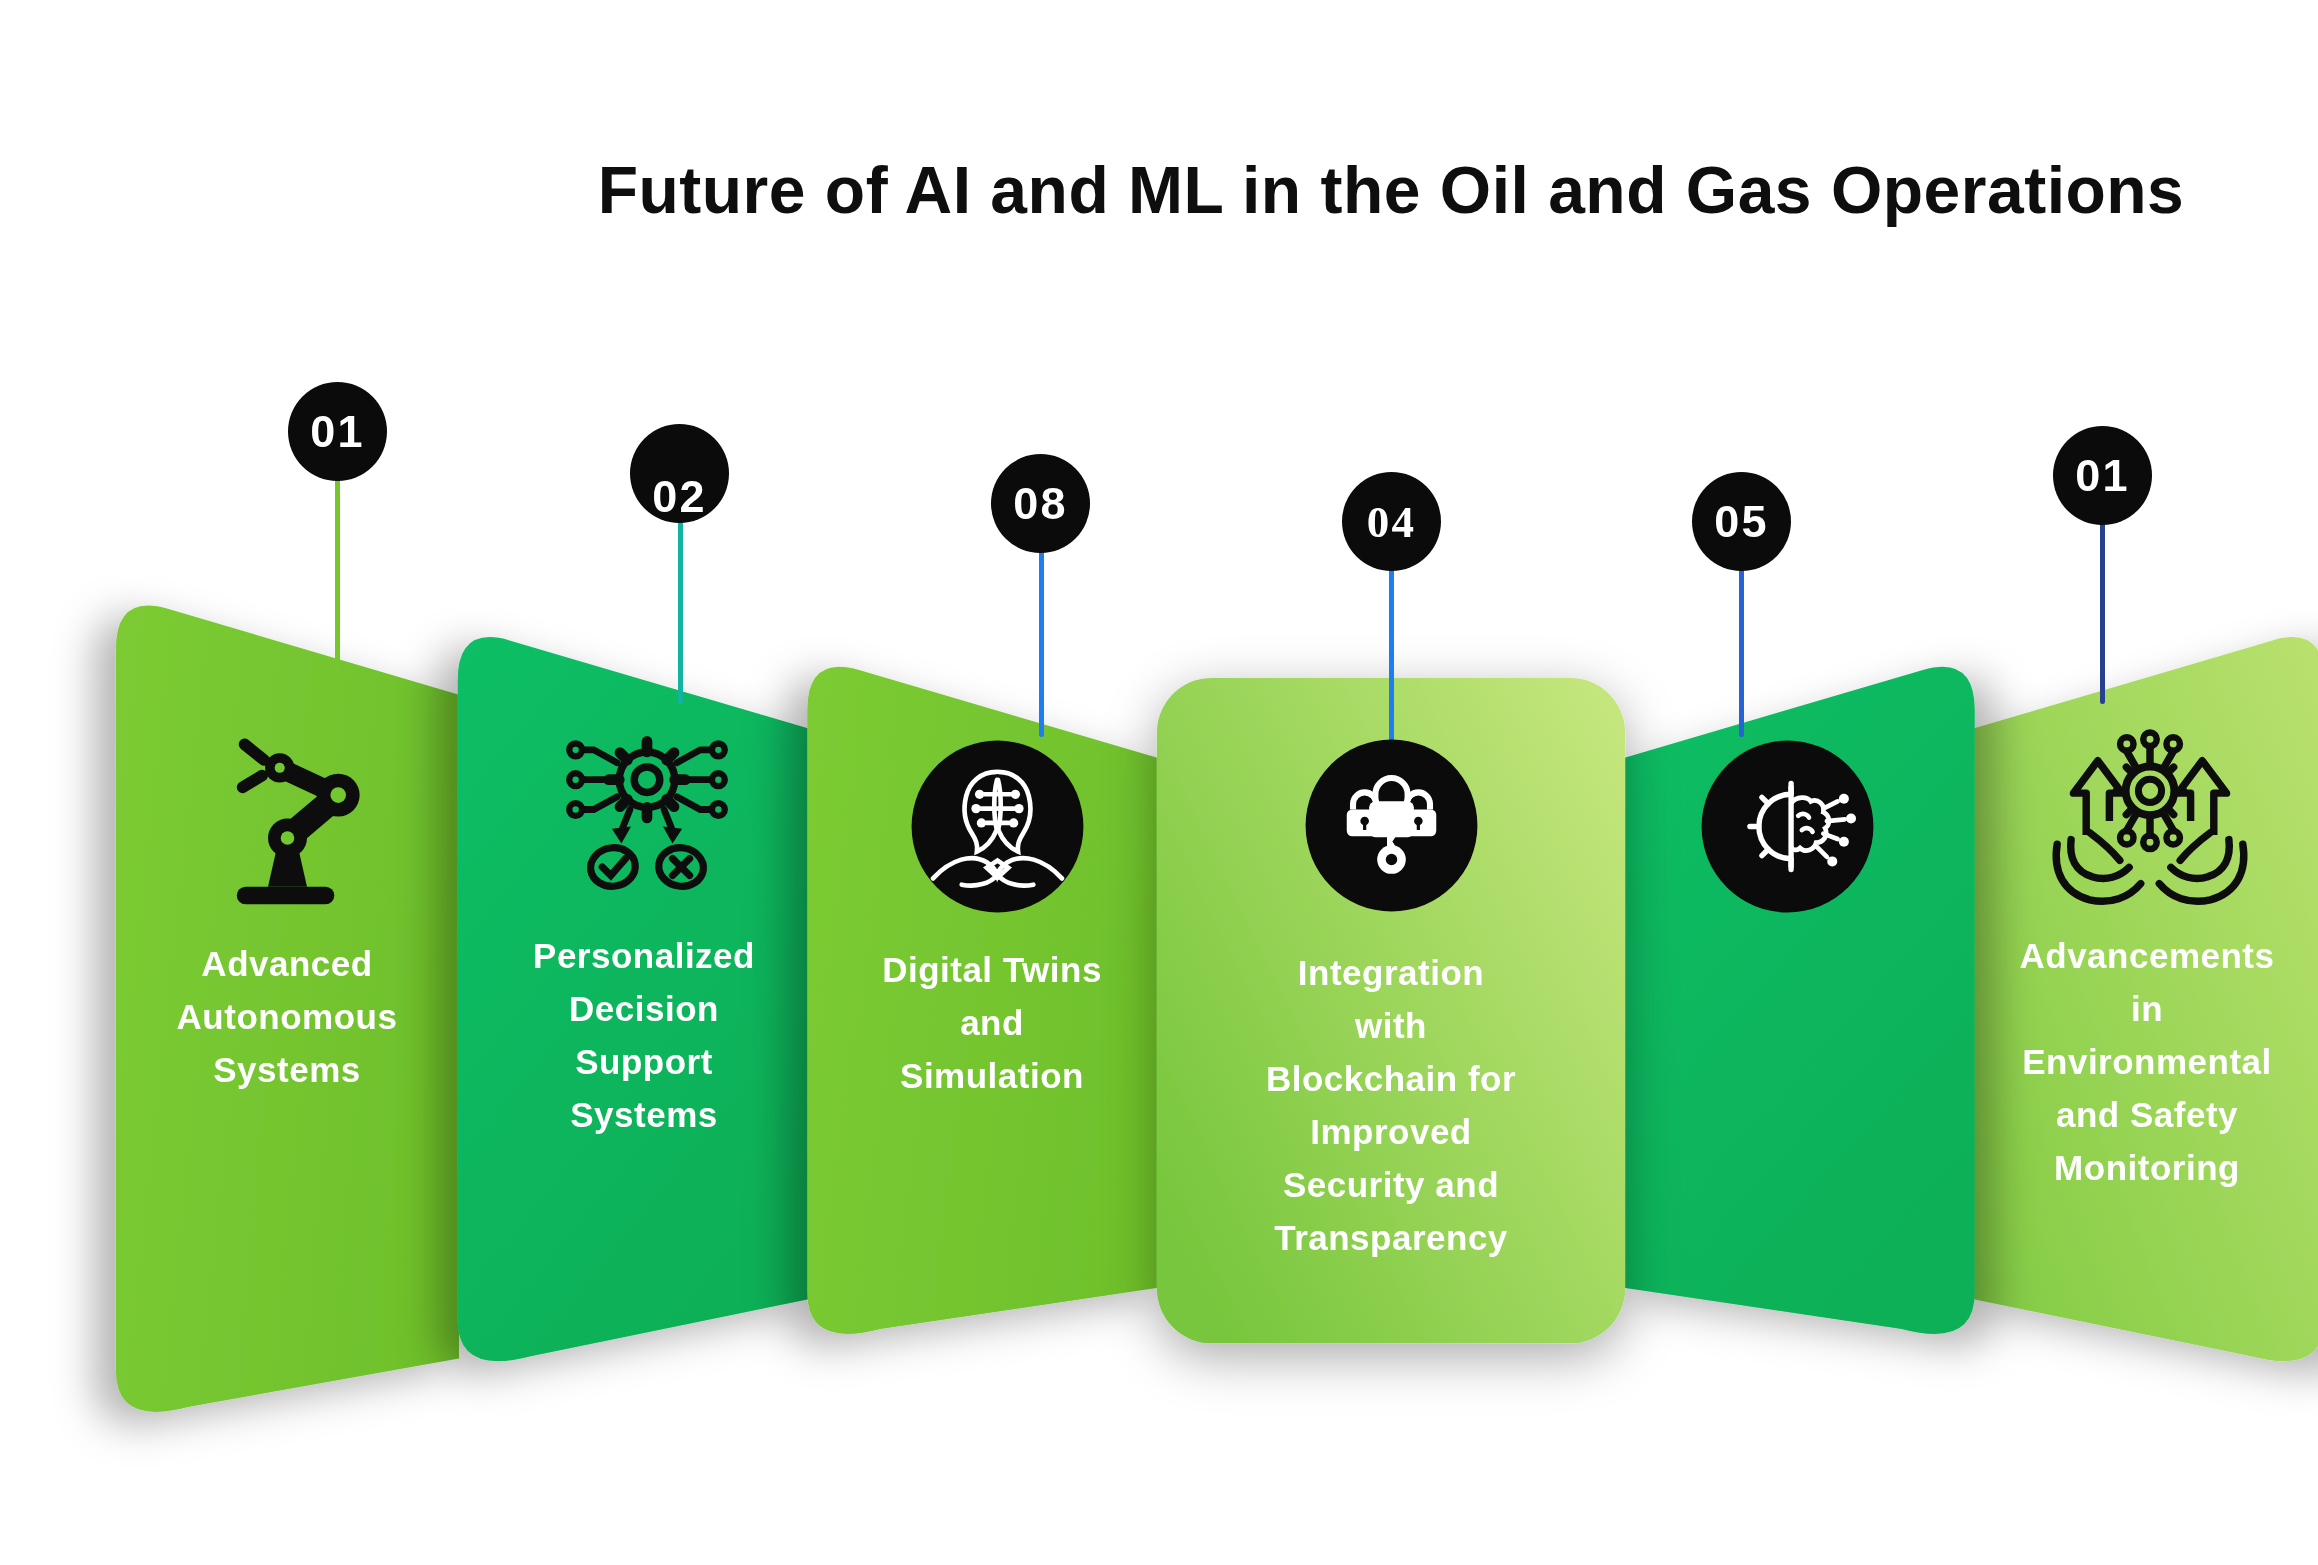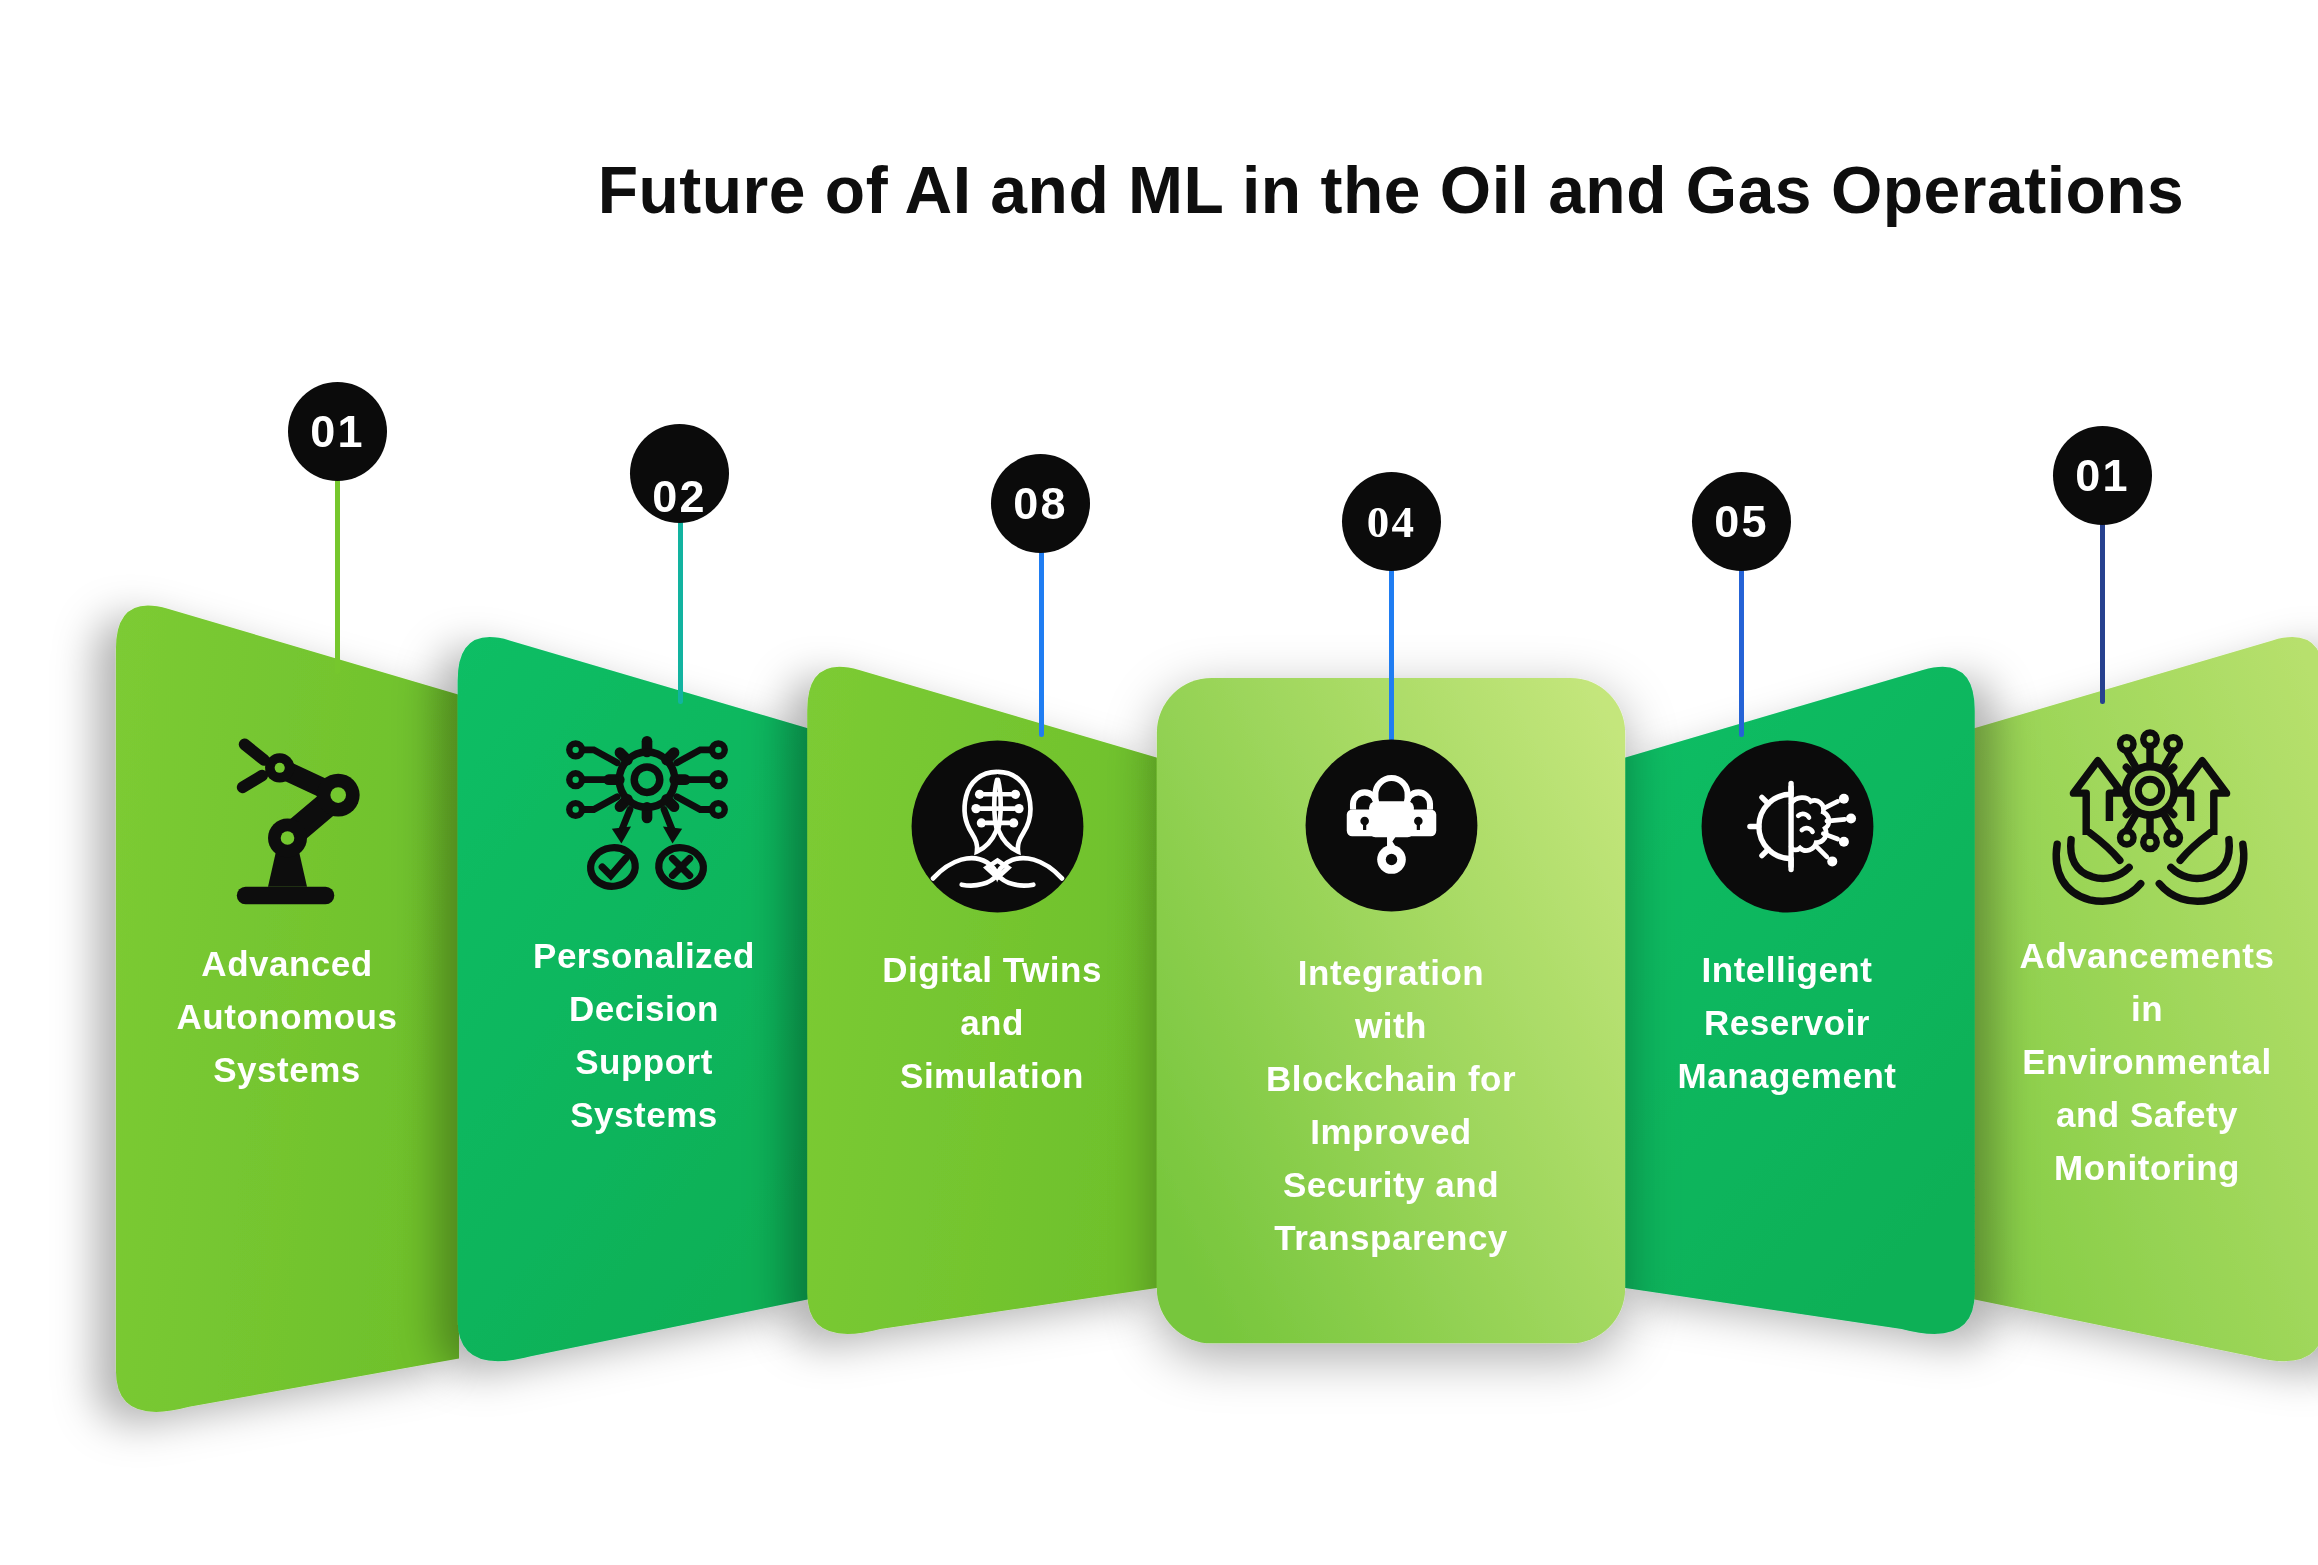--- a/index.html
+++ b/index.html
@@ -307,9 +307,6 @@
   <div class="ptext" style="left:816px;top:943px;">Digital Twins
 and
 Simulation</div>
-  <div class="ptext" style="left:1611px;top:943px;">Intelligent
-Reservoir
-Management</div>
   <div class="ptext" style="left:1971px;top:929px;">Advancements
 in
 Environmental

